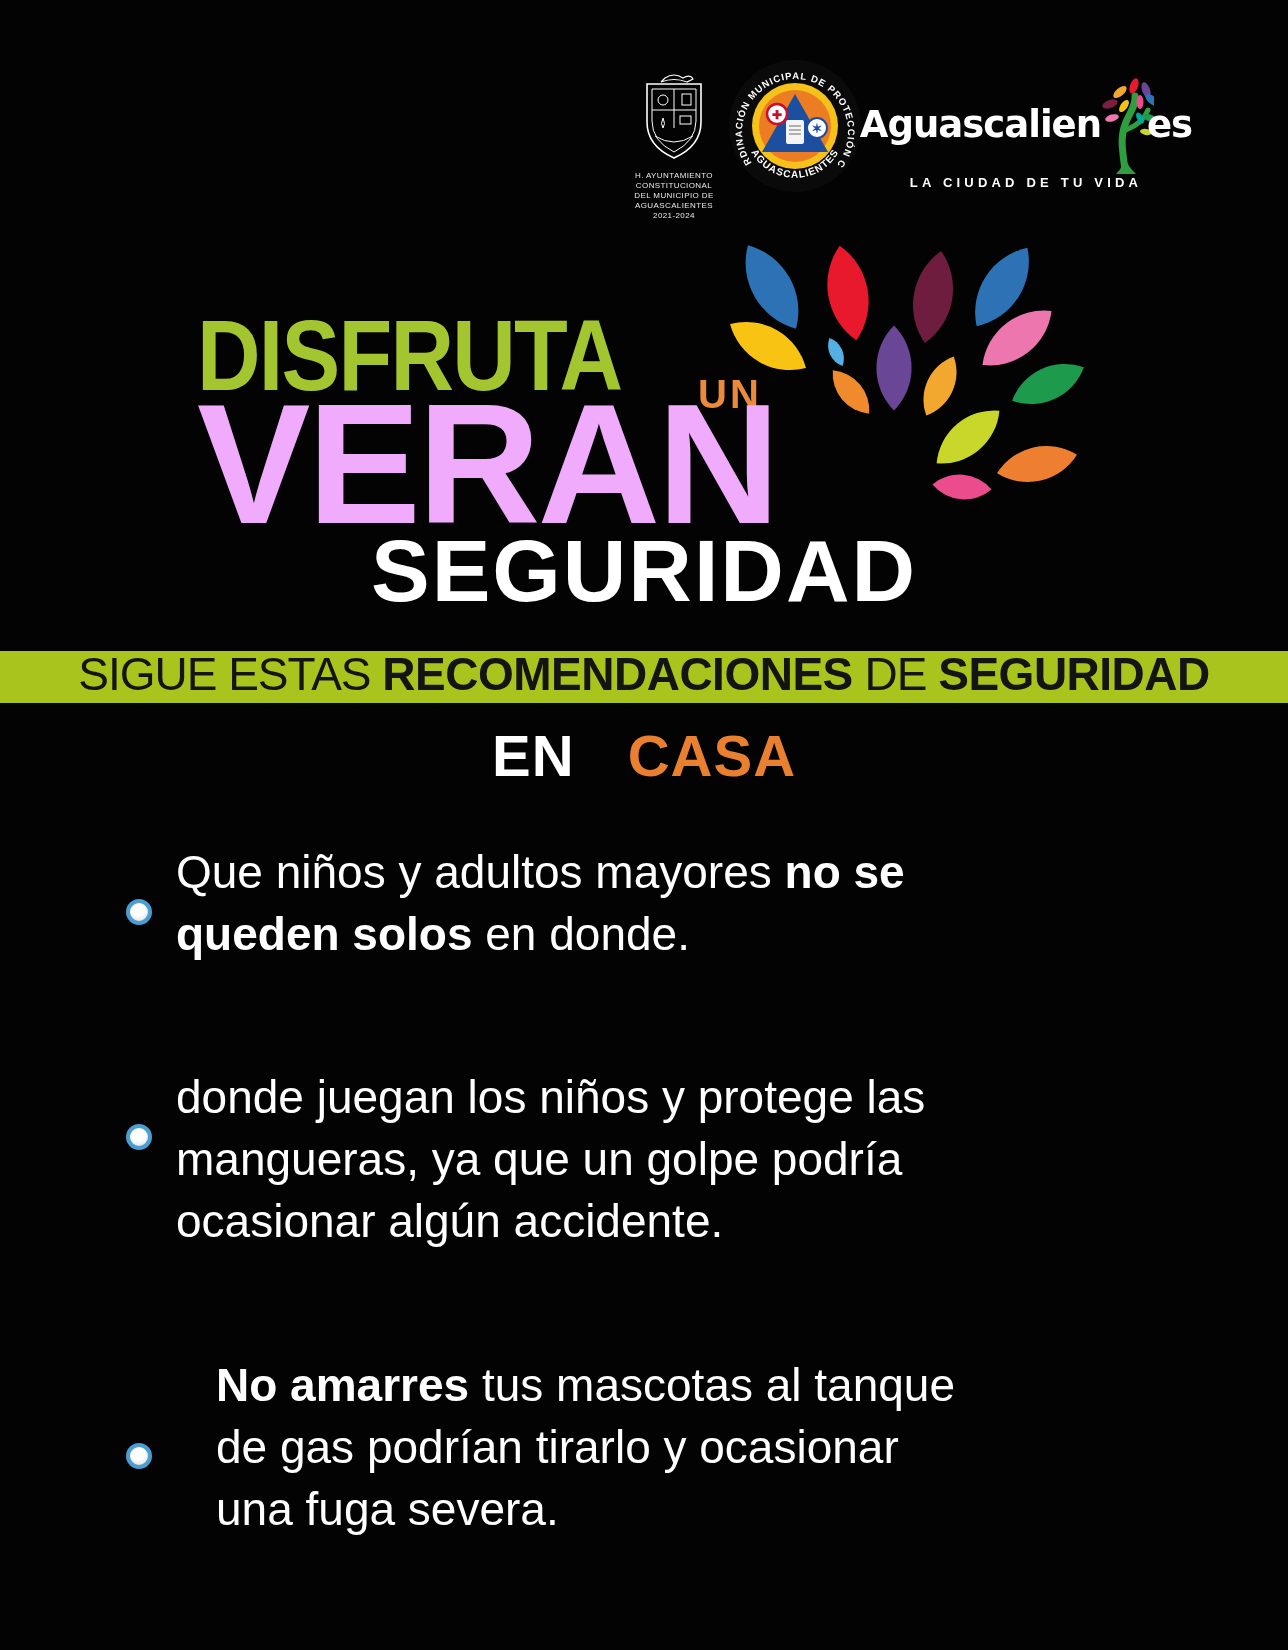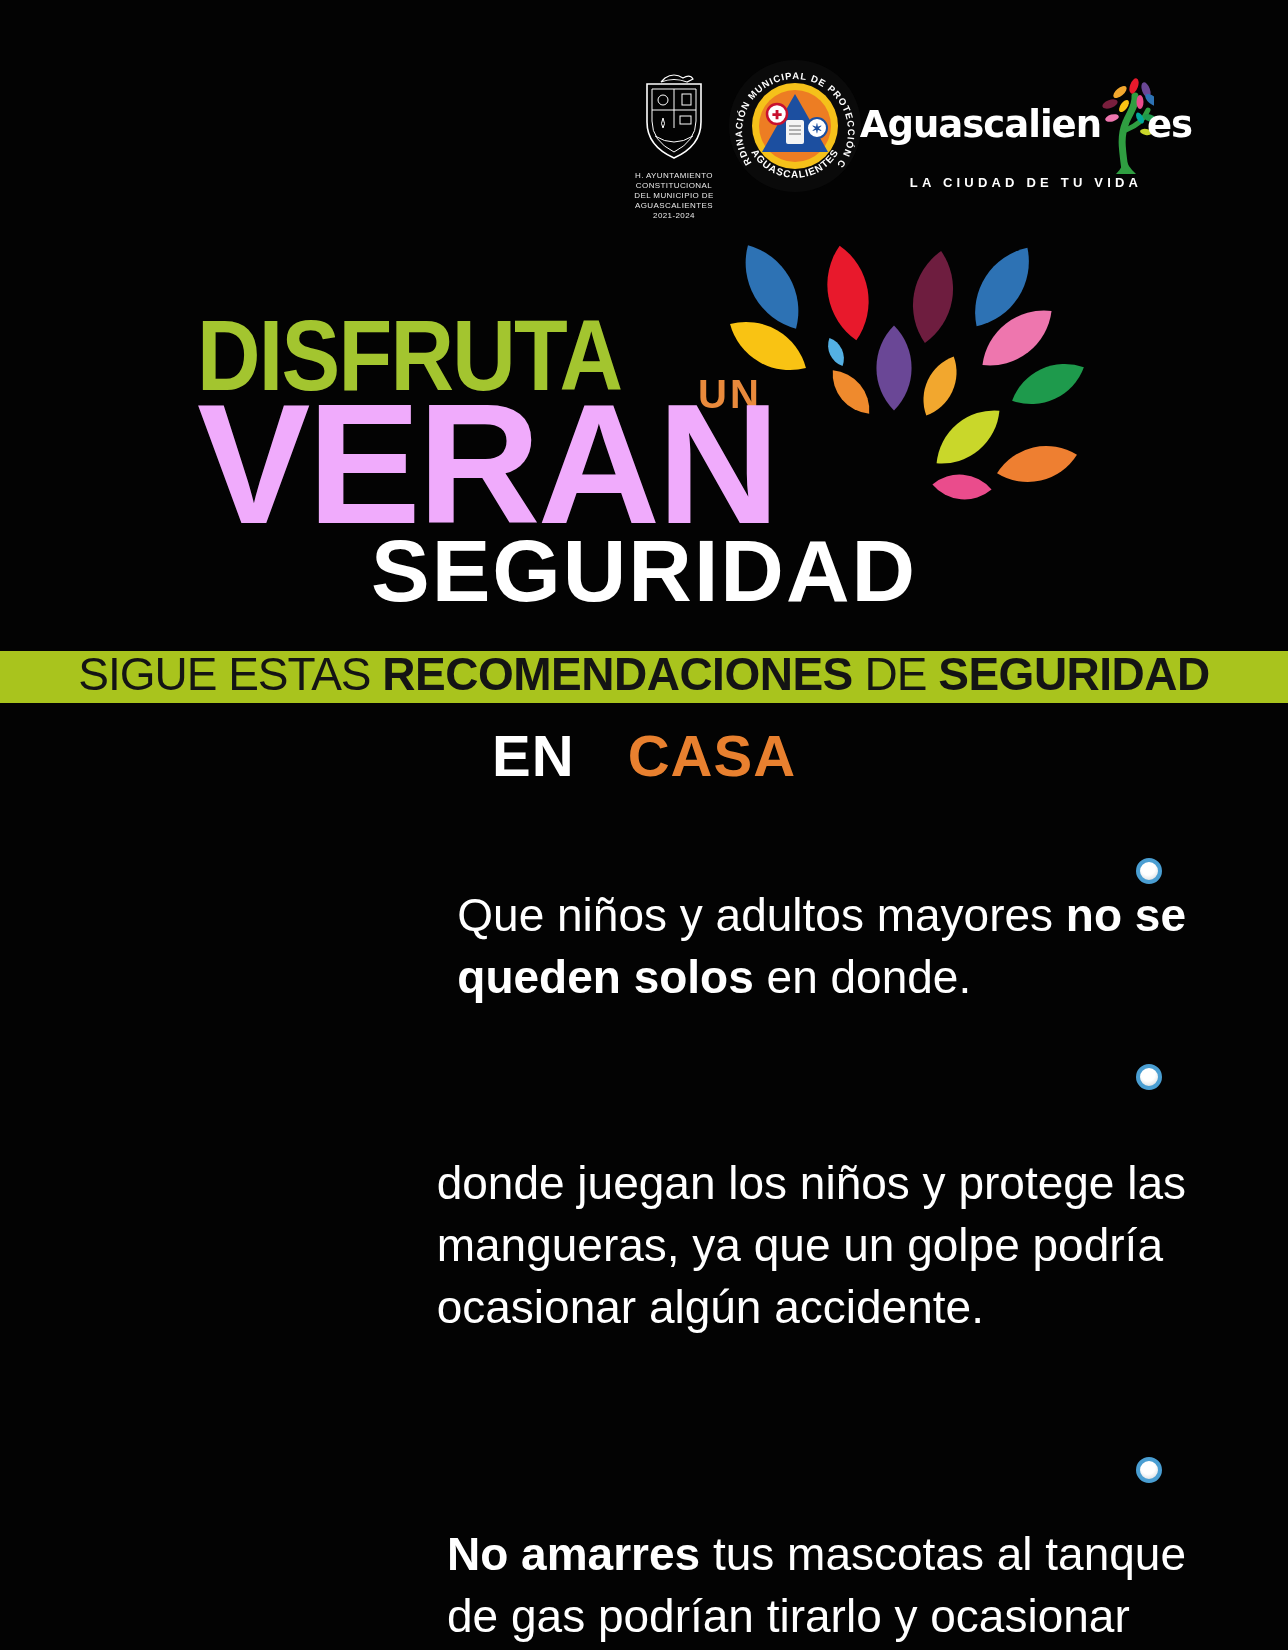--- a/index.html
+++ b/index.html
@@ -43,7 +43,7 @@
   .en-casa{position:absolute;left:0;top:727px;width:1288px;text-align:center;font-size:58px;line-height:1;font-weight:bold;letter-spacing:1px;}
   
   .bullets{position:absolute;left:126px;top:841px;width:1060px;}
-  .bullet-row{display:flex;align-items:flex-end;flex-direction:column;}
+  .bullet-row{display:flex;align-items:center;}
   .bullet-dot{flex:0 0 26px;width:26px;height:26px;margin-top:17px;margin-right:24px;border-radius:50%;
     border:4px solid #4a9ed2;
     background:radial-gradient(circle at 45% 35%,#ffffff 45%,#e8eaec 70%,#b9c2c8 100%);

